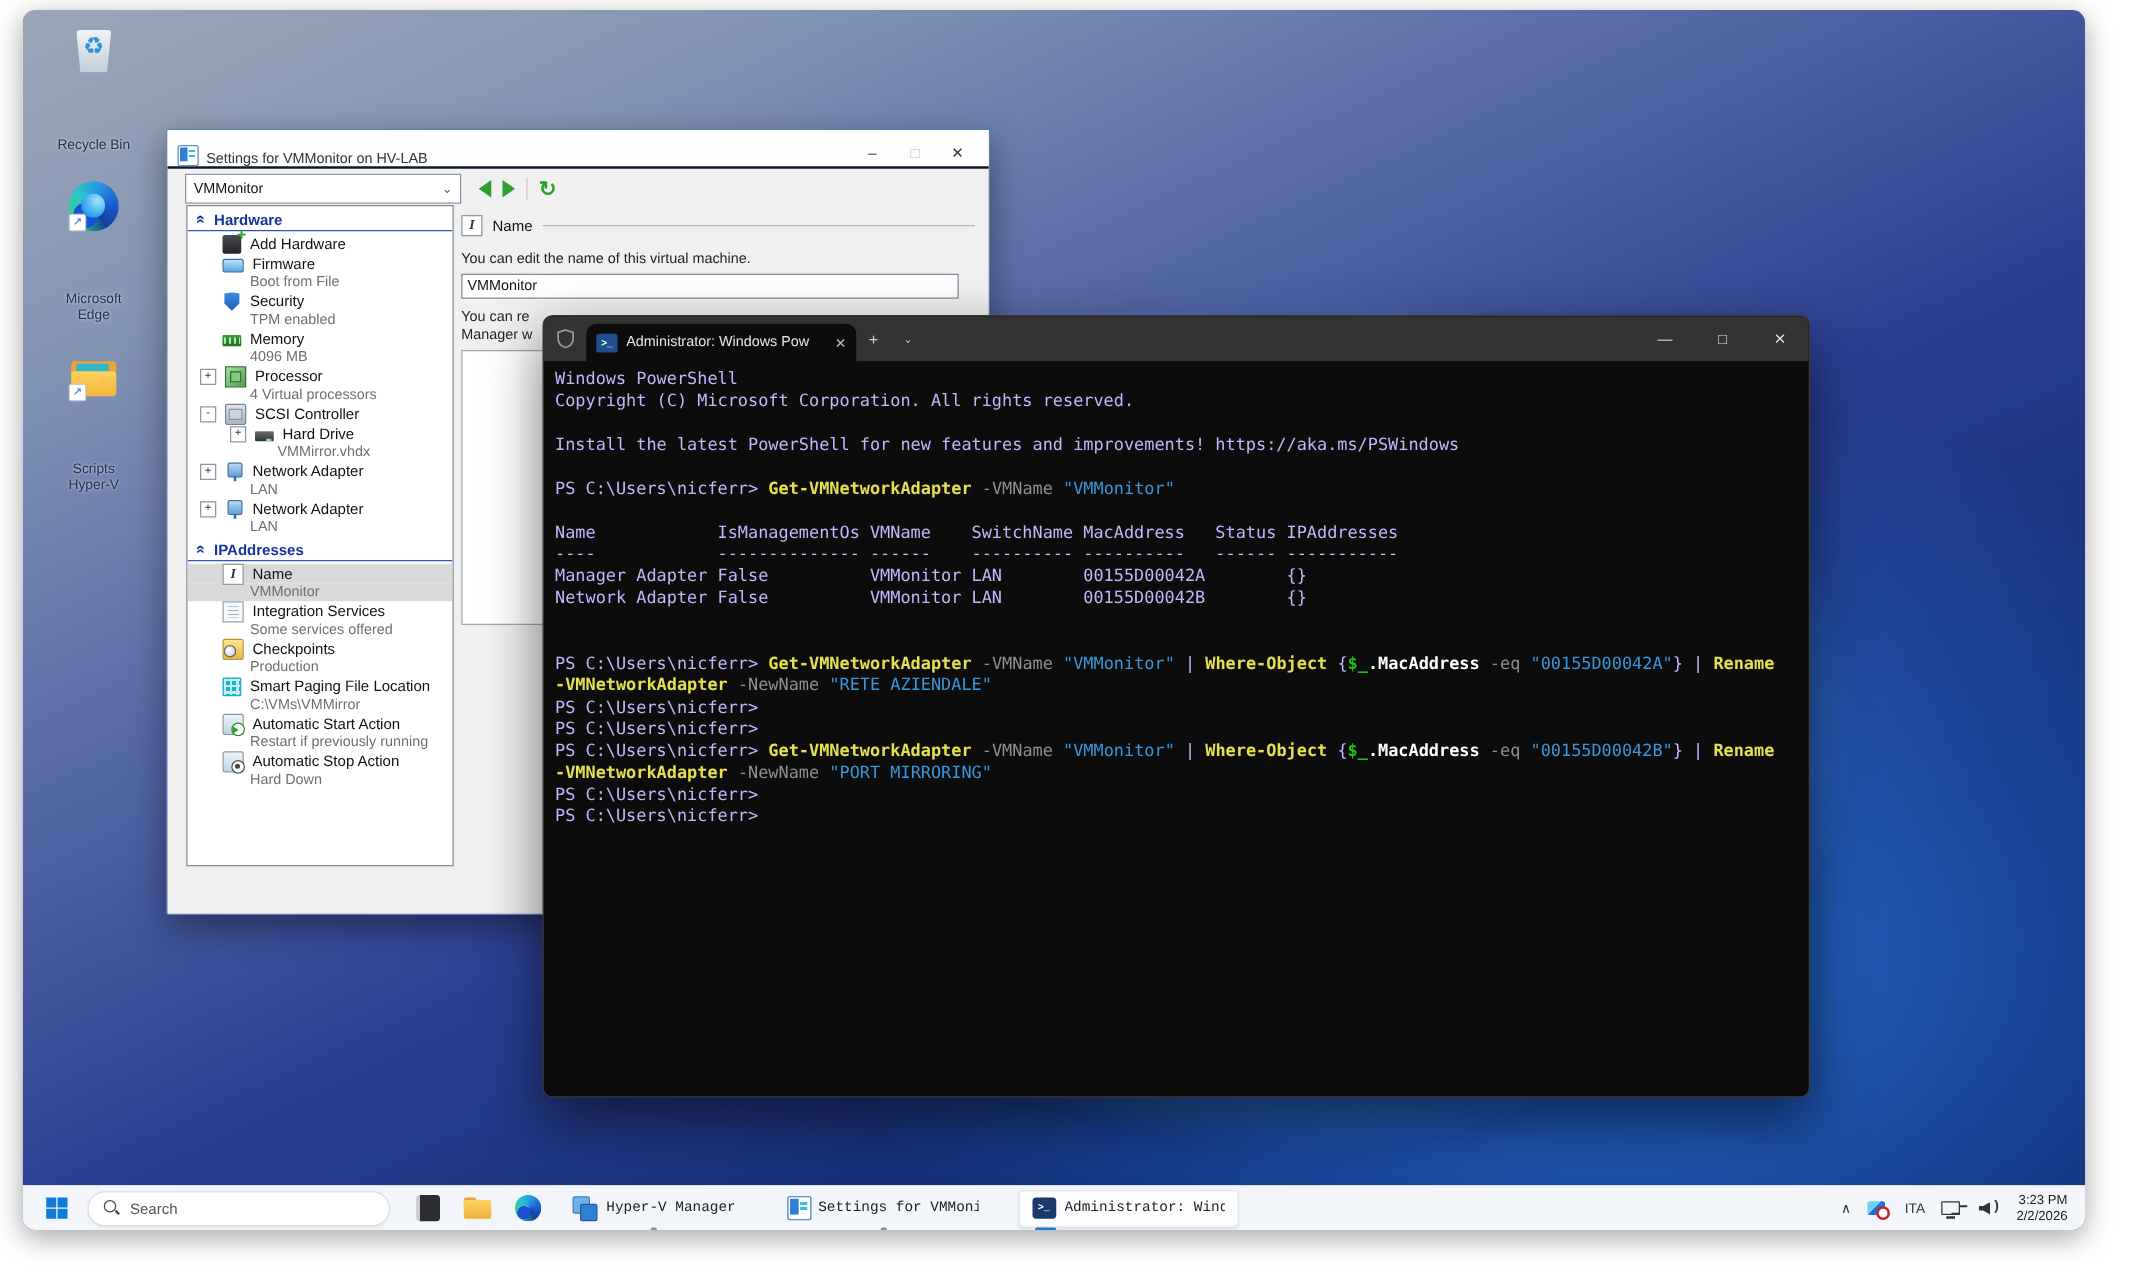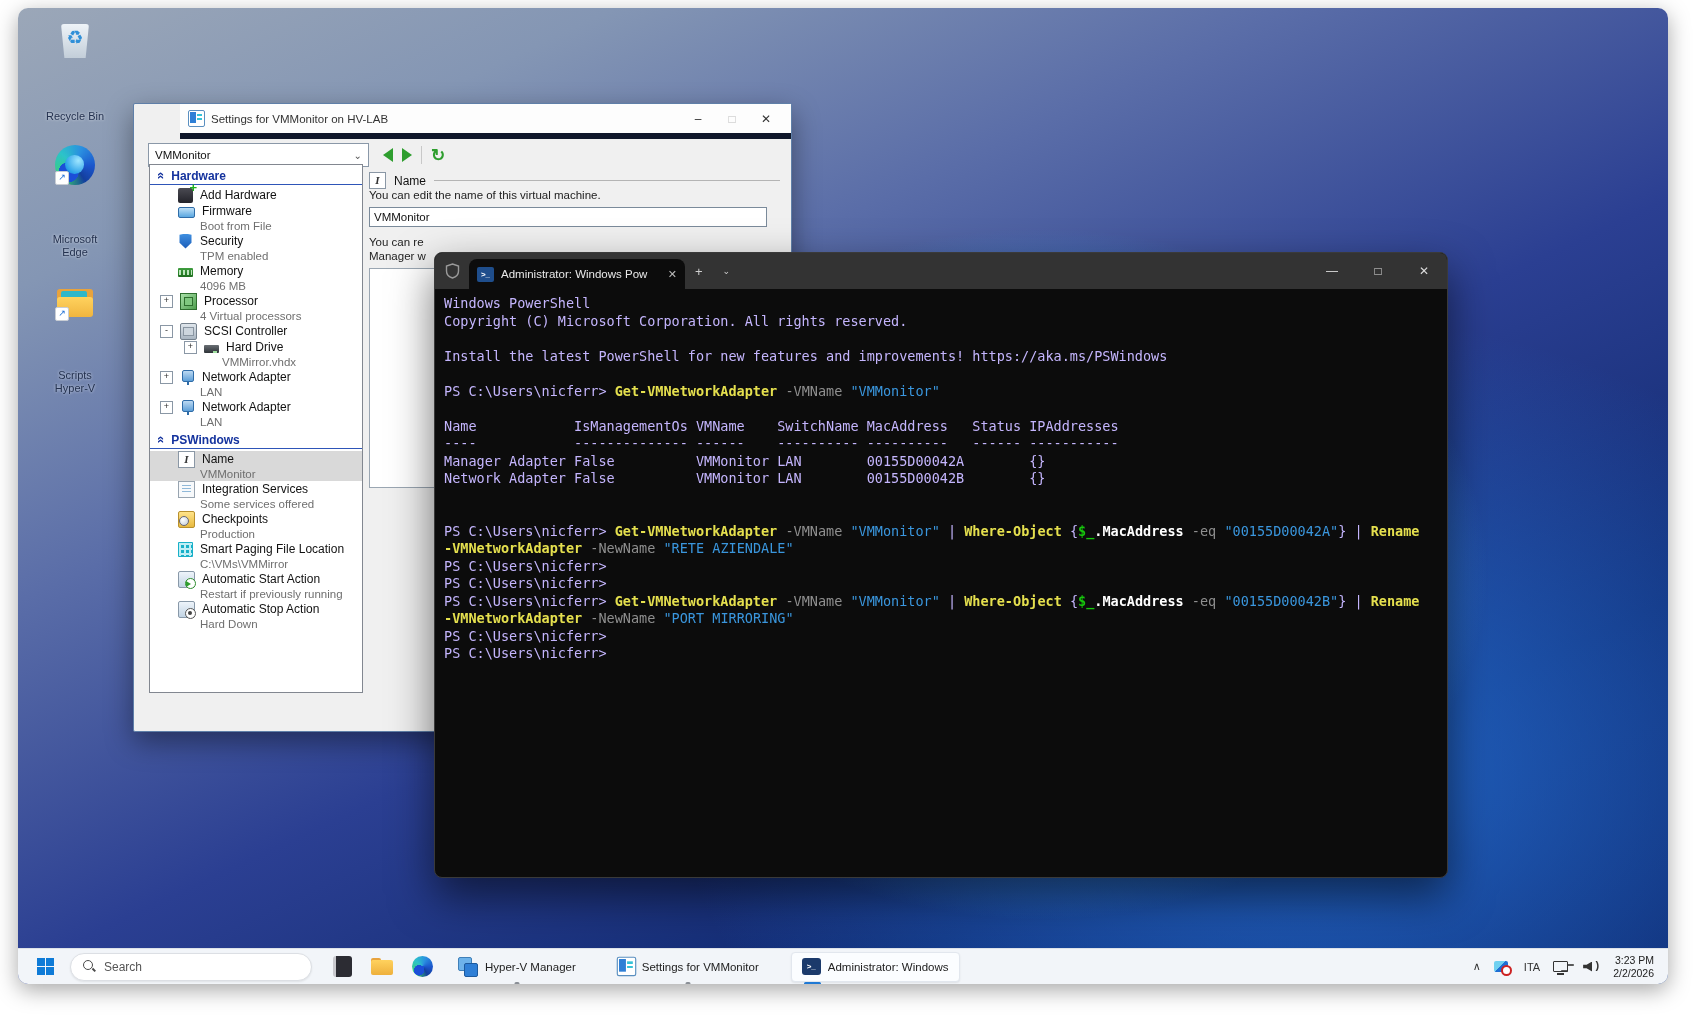--- a/index.html
+++ b/index.html
@@ -28,7 +28,7 @@
   .shortcut{position:absolute;left:0px;bottom:0px;width:12px;height:12px;background:#fff;border:1px solid #c8cdd4;border-radius:2px;color:#1f6fd4;font-size:9px;line-height:11px;text-align:center;}
   
   .swin{position:absolute;left:115px;top:95px;width:657px;height:627px;background:#f0f0f0;border:1px solid #5f7fa8;border-radius:2px;box-shadow:0 10px 28px rgba(0,0,0,.4);font-size:12px;color:#111;}
-  .swin .tbar{height:29px;background:#fdfdfd;border-bottom:6px solid #0f172a;display:flex;align-items:center;padding:0 8px;margin-left:46px;}
+  .swin .tbar{height:29px;background:#fdfdfd;border-bottom:2px solid #0f172a;display:flex;align-items:flex-end;padding:0 8px;}
   .swin .tbar .ttl{flex:1;font-size:11.5px;color:#333;margin-left:6px;}
   .winbtn{width:34px;height:22px;text-align:center;line-height:22px;color:#333;font-size:12px;}
   .winbtn.dis{color:#c0c0c0;}

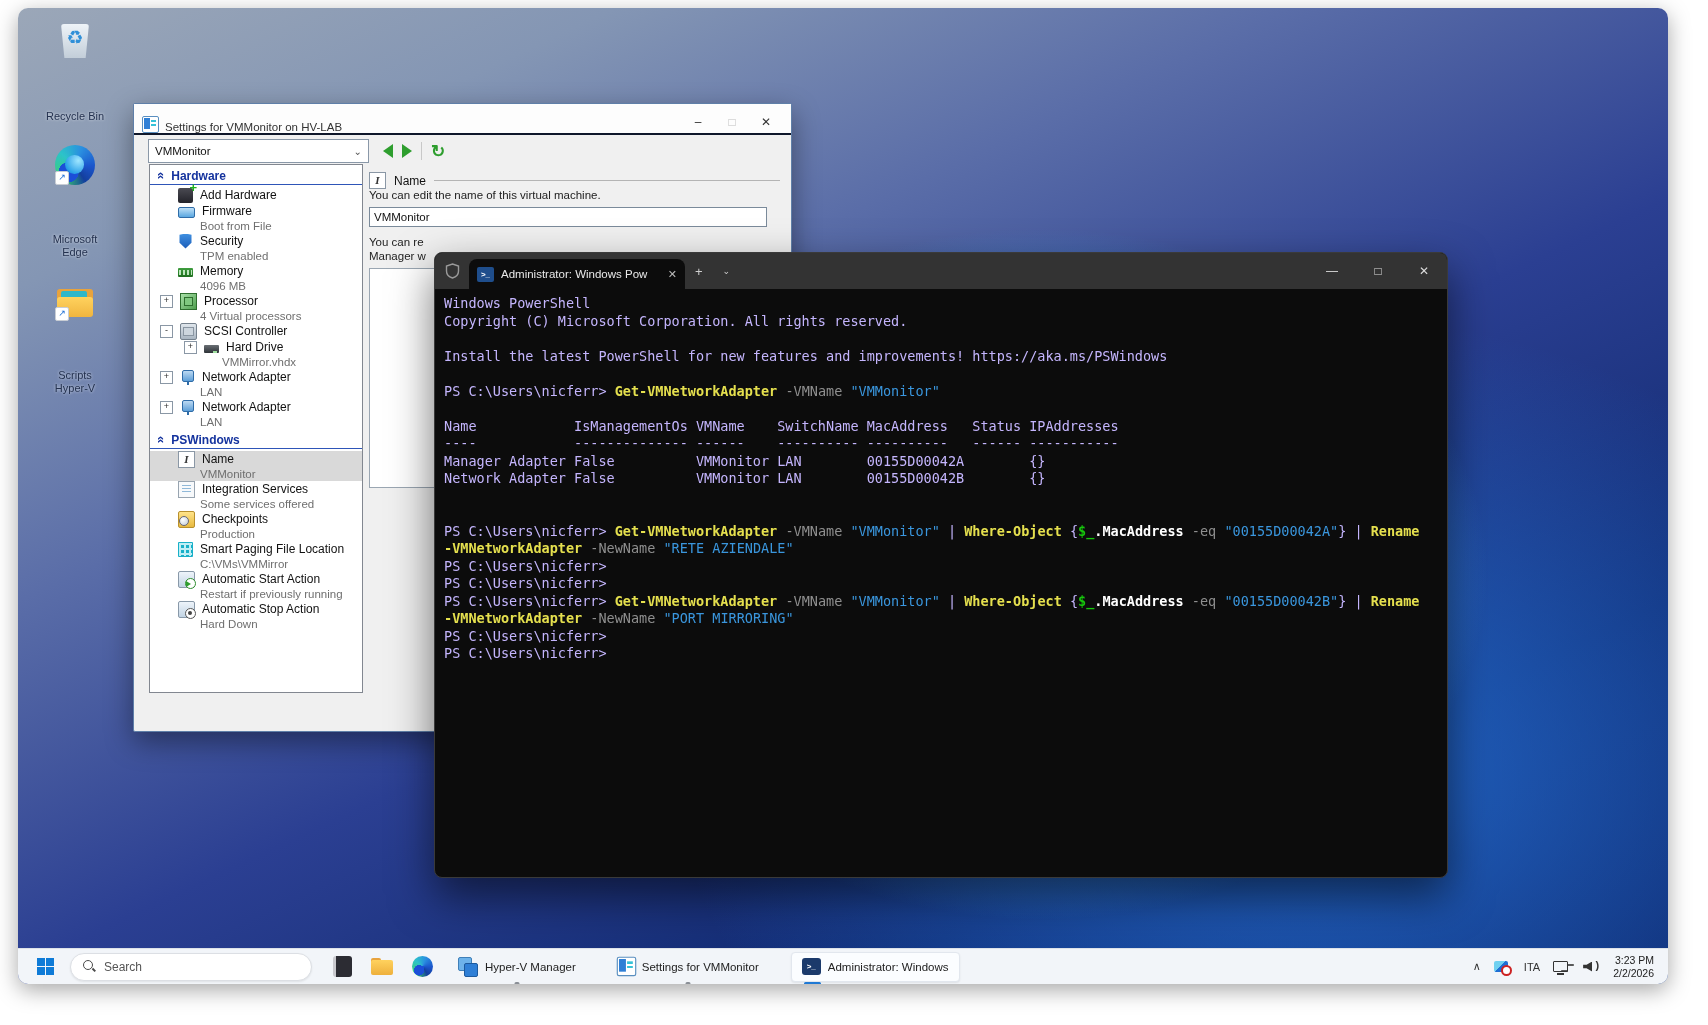--- a/index.html
+++ b/index.html
@@ -91,7 +91,7 @@
   .phead{display:flex;align-items:center;gap:8px;padding-top:8px;}
   .phead .ptitle{font-size:12px;}
   .phead .rule{flex:1;height:1px;background:#b4b4b4;margin-right:3px;}
-  .pdesc{margin-top:0;font-size:11.5px;color:#222;}
+  .pdesc{margin-top:12px;font-size:11.5px;color:#222;}
   .pinput{margin-top:6px;width:388px;height:16px;background:#fff;border:1px solid #7a8a9a;font-size:11.5px;padding:1px 4px;line-height:16px;}
   .pclip{margin-top:8px;font-size:11.5px;color:#222;line-height:14px;white-space:pre-line;}
   .pnotes{margin-top:5px;width:388px;height:218px;background:#fff;border:1px solid #9aa6b2;}

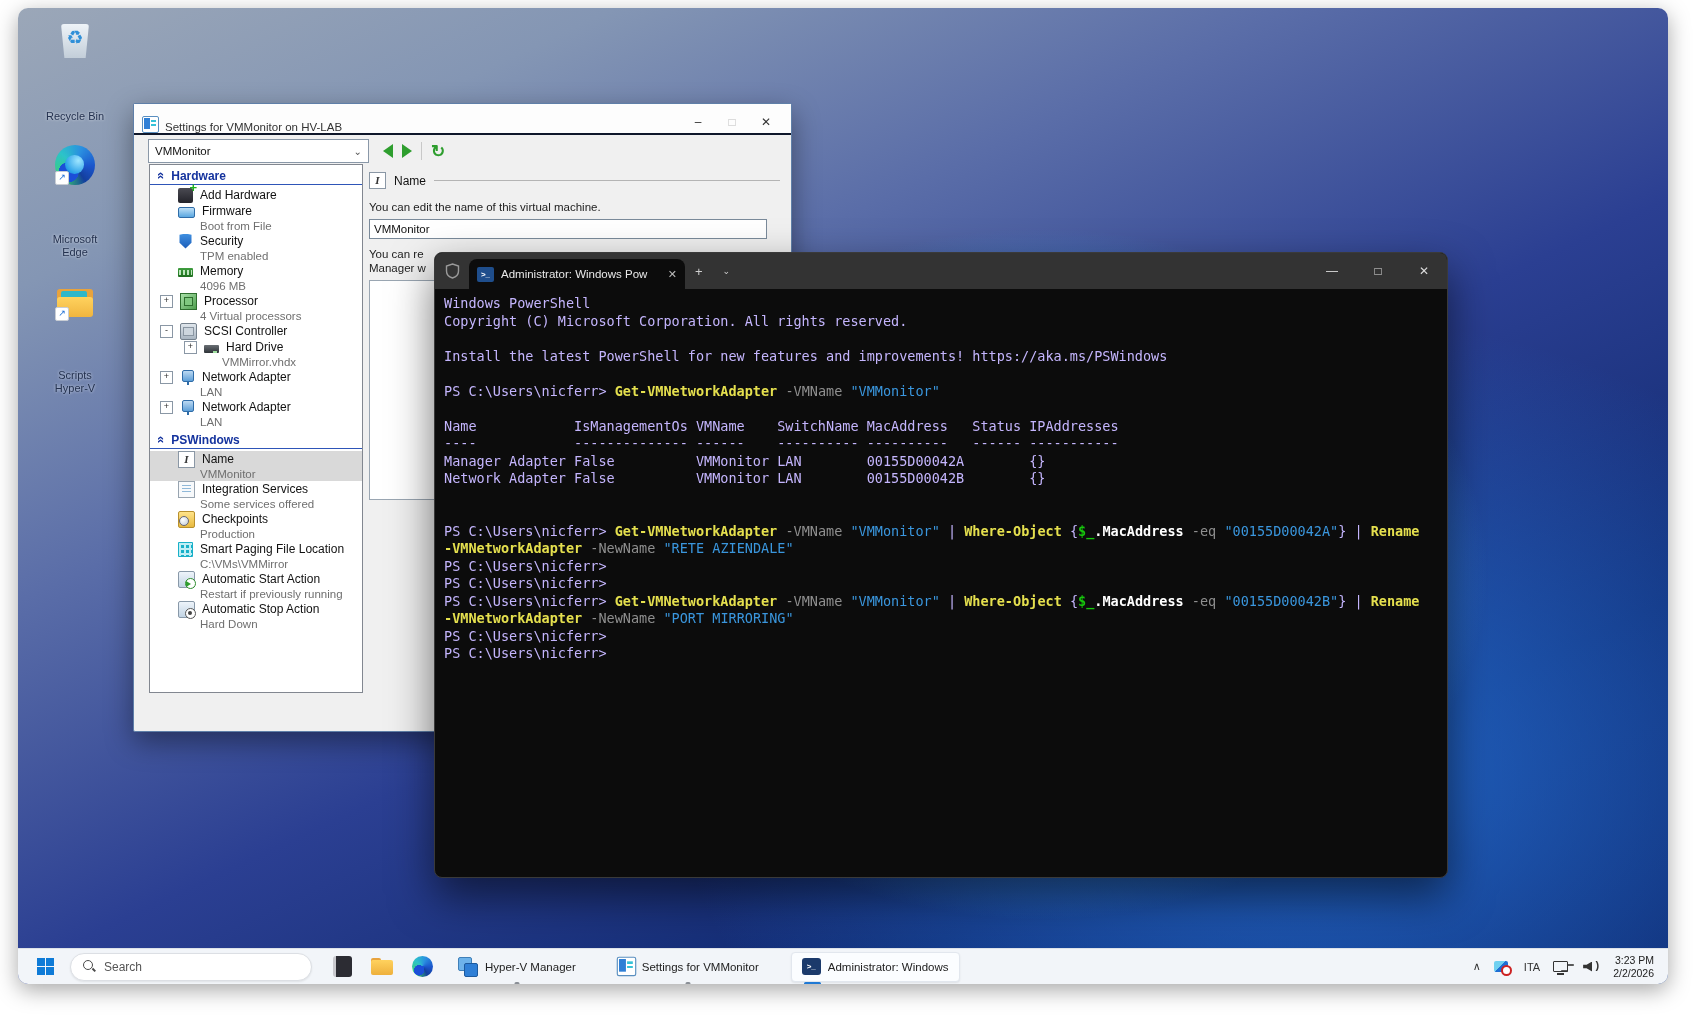--- a/index.html
+++ b/index.html
@@ -274,7 +274,7 @@
             <div class="tsub">LAN</div>
             <div class="thdr">
               <span class="chev2">«</span>
-              <span>PSWindows</span>
+              <span>IPAddresses</span>
             </div>
             <div class="trow sel">
               <span class="expspace"></span>

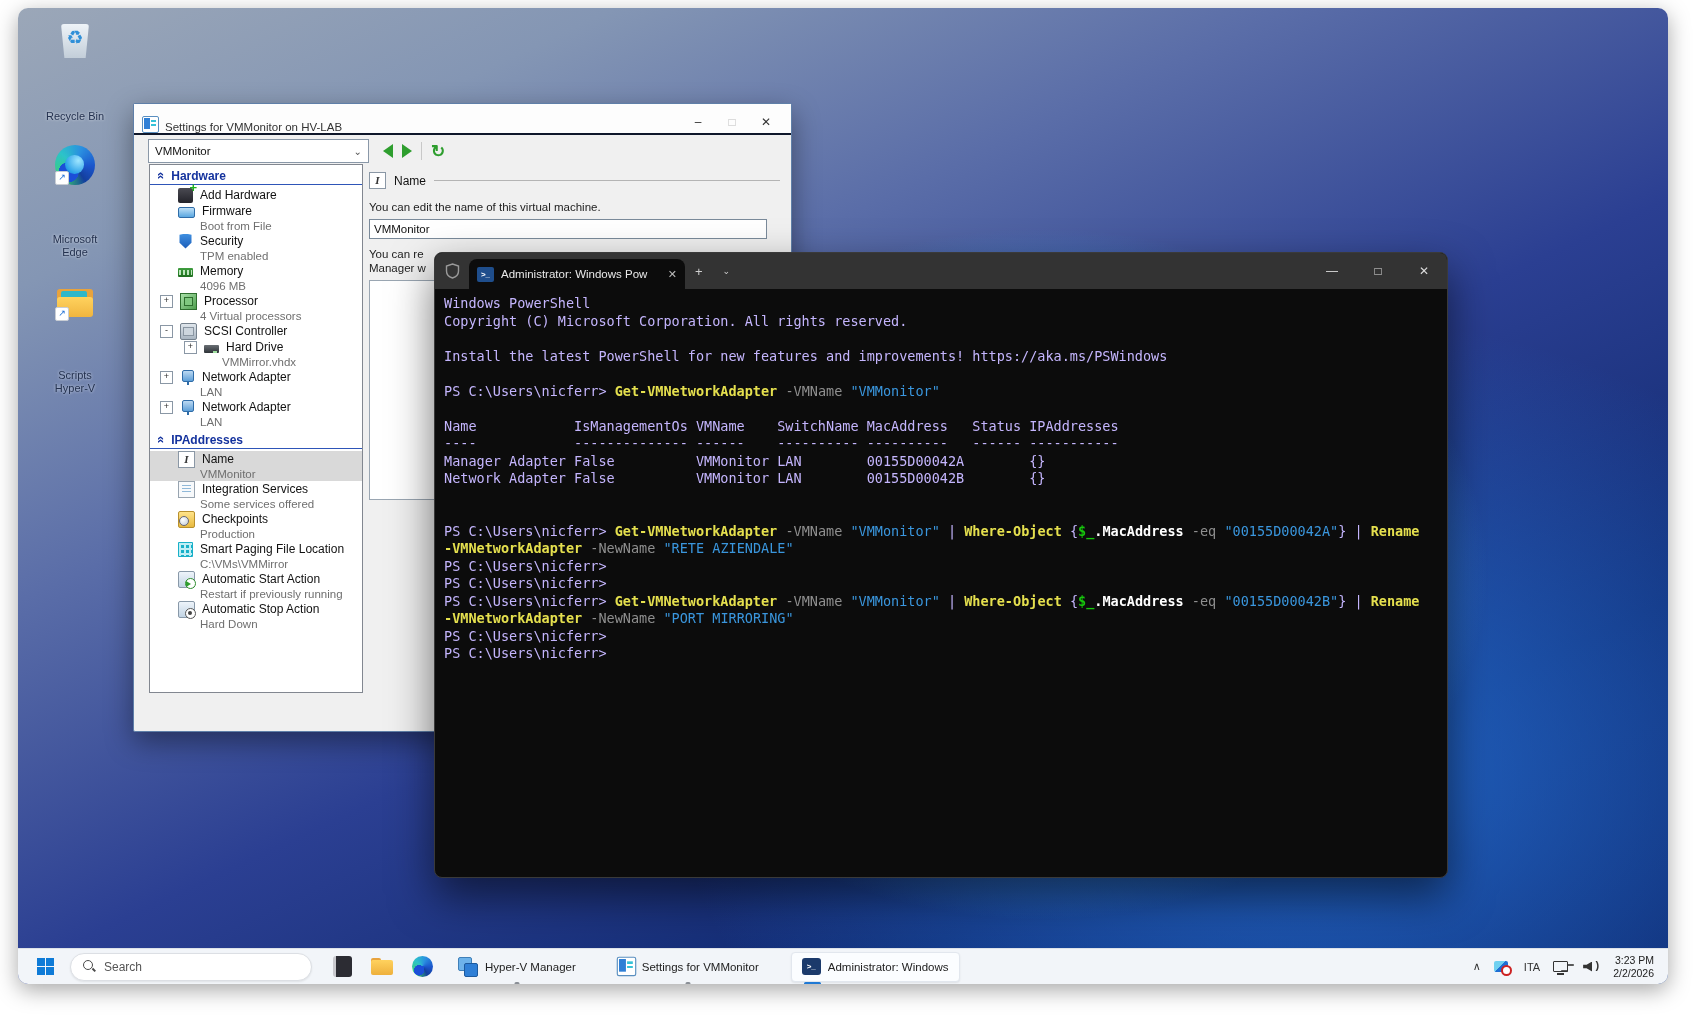--- a/index.html
+++ b/index.html
@@ -134,7 +134,7 @@
   .pi-edge{width:21px;height:21px;border-radius:50%;background:
       radial-gradient(circle at 34% 68%,#1b4fd8 0 26%,transparent 27%),
       conic-gradient(from 220deg,#3bd06a,#2cc3c9 25%,#2a8fe0 45%,#1b55cc 65%,#133f9e 80%,#3bd06a 100%);}
-  .apps{display:flex;align-items:center;gap:22px;margin-left:10px;}
+  .apps{display:flex;align-items:center;gap:22px;margin-left:10px;font-family:Liberation Mono, monospace;}
   .appbtn{position:relative;height:28px;display:flex;align-items:center;gap:7px;padding:0 10px;border-radius:4px;}
   .appbtn .albl{font-size:11.5px;color:#222;white-space:nowrap;overflow:hidden;max-width:128px;}
   .appbtn.active{background:#fbfdff;border:1px solid #e2e7ee;box-shadow:0 1px 2px rgba(0,0,0,.08);}

